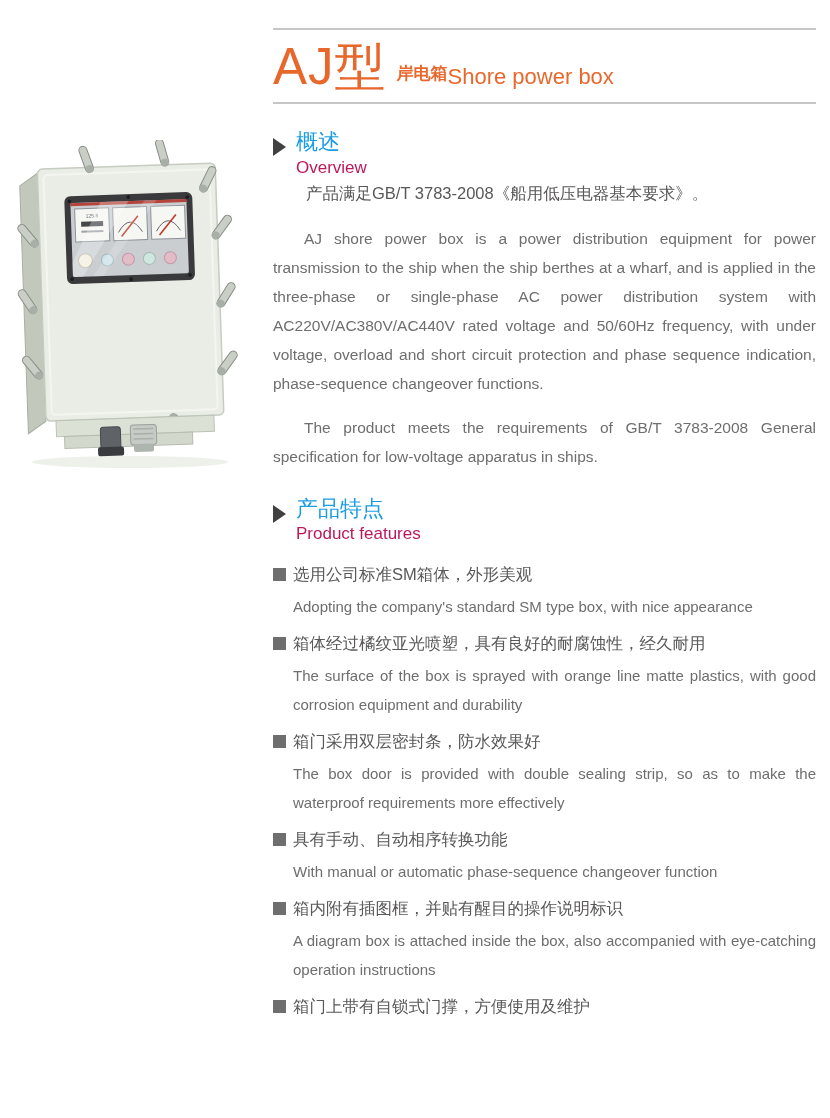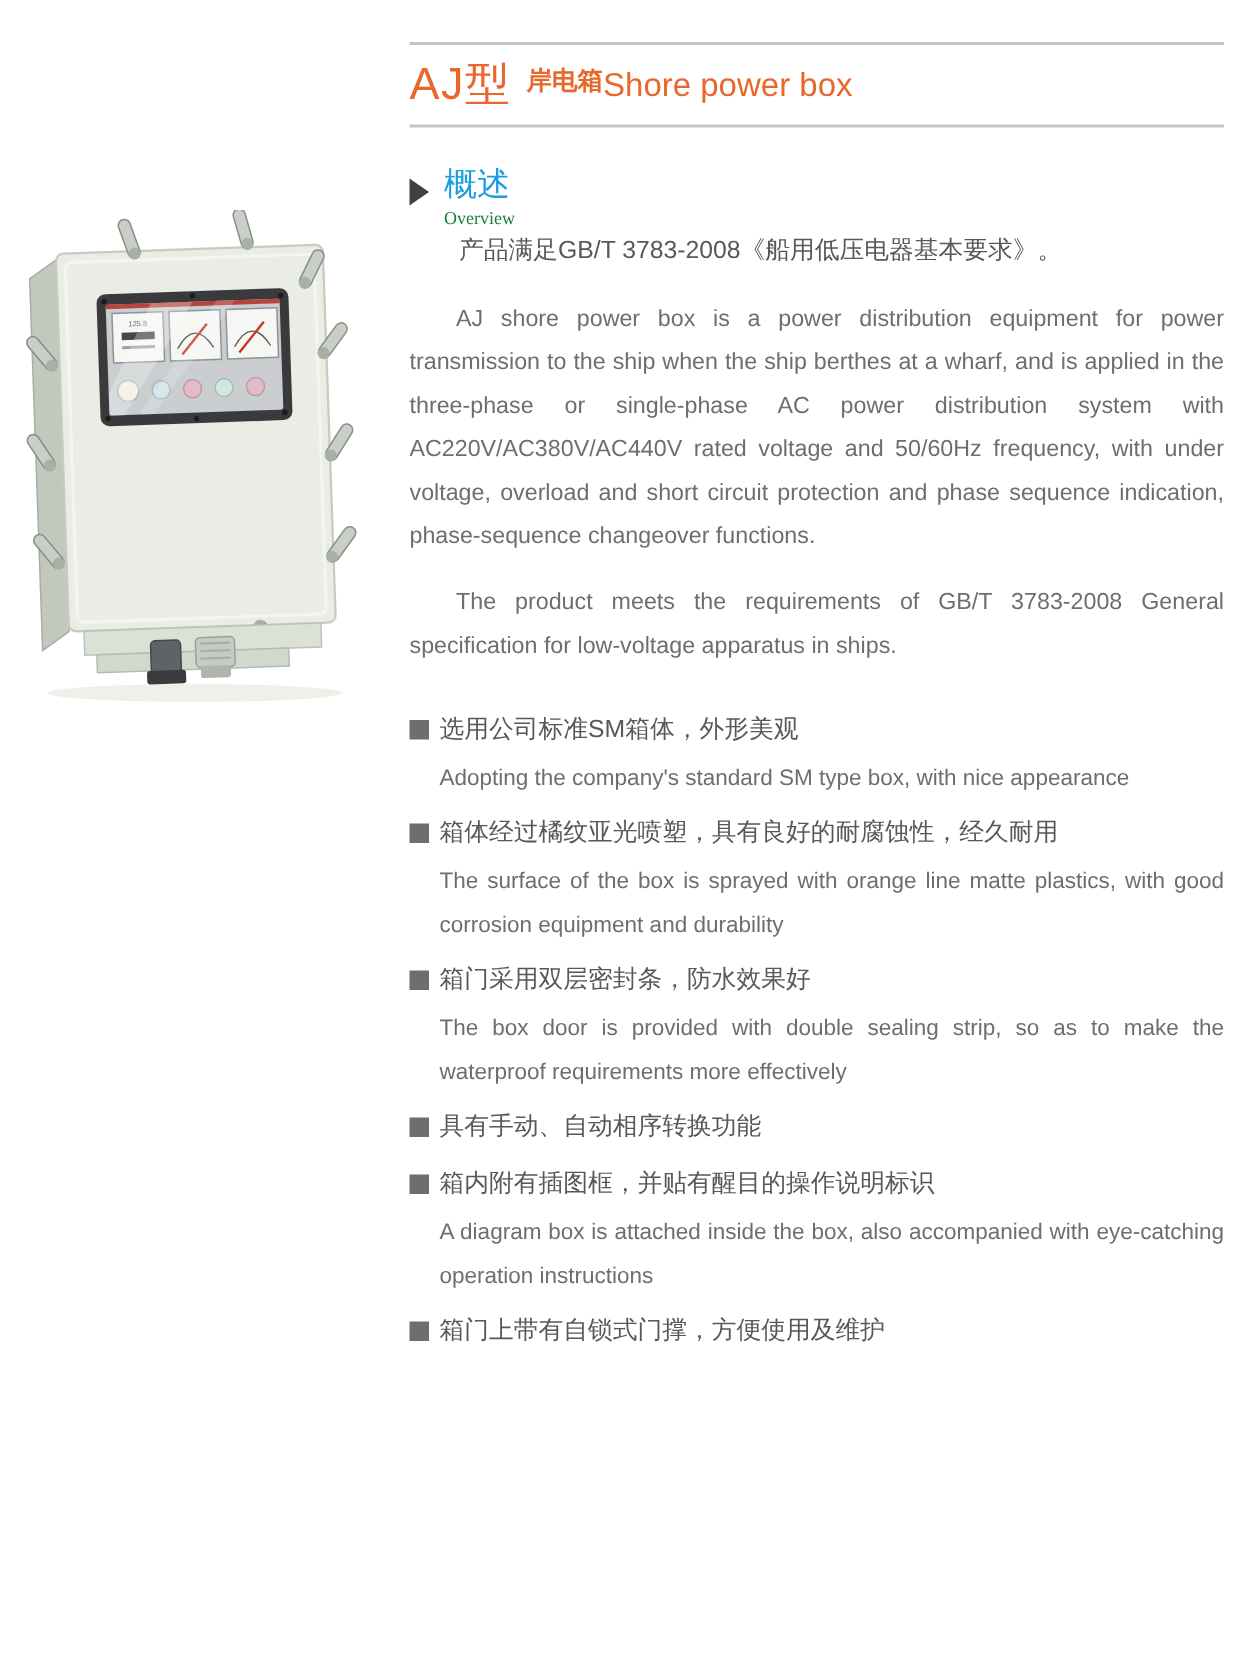--- a/index.html
+++ b/index.html
@@ -14,7 +14,7 @@
   .rule{height:2px;background:#c6c6c6;}
   .rule-top{margin-top:28px;}
   .title-block{display:flex;align-items:flex-end;padding:13px 0 11px 0;}
-  .model{font-size:30px;line-height:0.95;color:#e8682c;letter-spacing:1px;text-align:right;}
+  .model{font-size:51px;line-height:0.95;color:#e8682c;letter-spacing:1px;text-align:right;}
   .title-sub{display:flex;margin-left:10px;padding-bottom:1px;}
   .title-sub-cn{font-size:17px;font-weight:bold;color:#e8682c;line-height:1.25;}
   .title-sub-en{font-size:22px;color:#e8682c;line-height:1.25;}

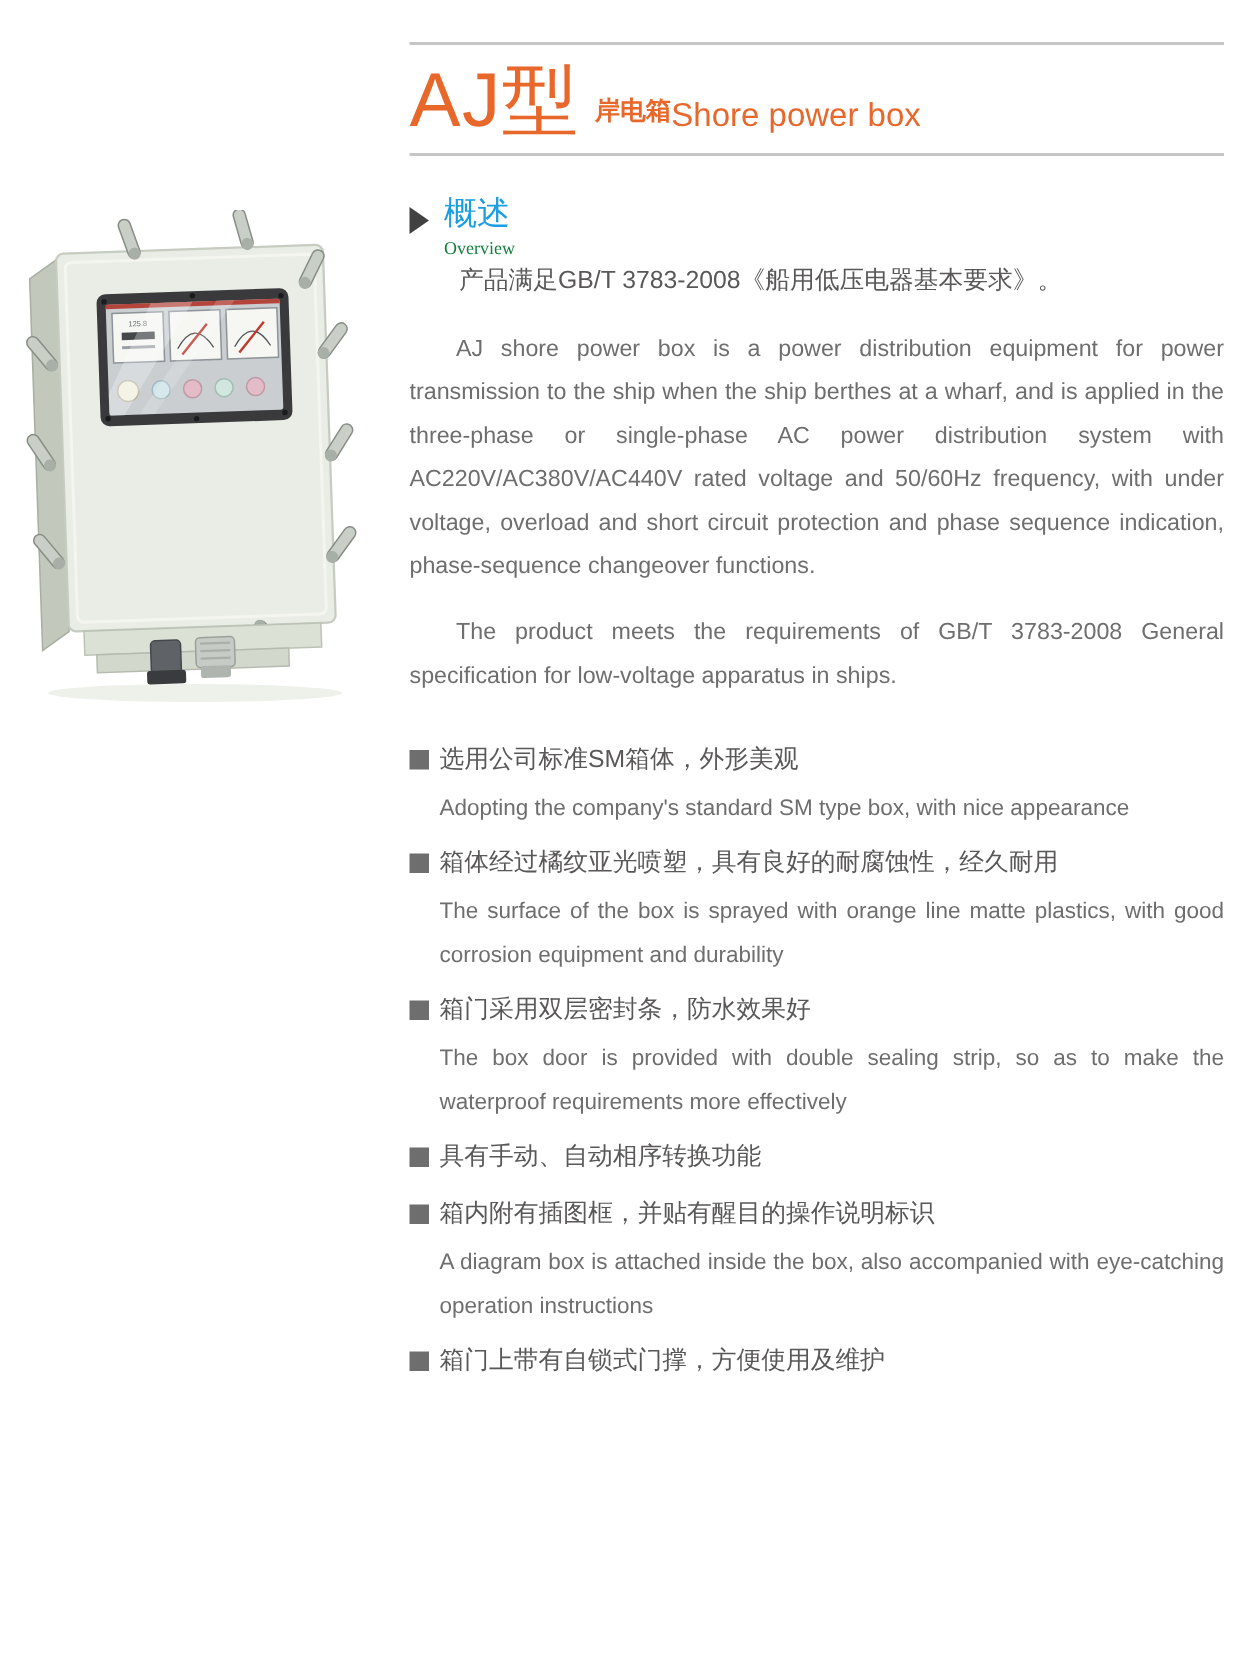--- a/index.html
+++ b/index.html
@@ -23,7 +23,7 @@
   .tri{width:0;height:0;border-left:13px solid #414141;border-top:9px solid transparent;
        border-bottom:9px solid transparent;margin:8px 10px 0 0;flex:0 0 auto;}
   .sec-cn{font-size:22px;color:#1b9de4;line-height:1.1;}
-  .sec-en{font-size:12px;color:#15803d;margin-top:3px;line-height:1.2;font-family:Liberation Serif, serif;}
+  .sec-en{font-size:17px;color:#be185d;margin-top:3px;line-height:1.2;}
   .cn-para{font-size:16.5px;color:#595757;line-height:31px;text-align:justify;
            text-indent:2em;margin:0;}
   .cn-para.first{margin-top:12px;}

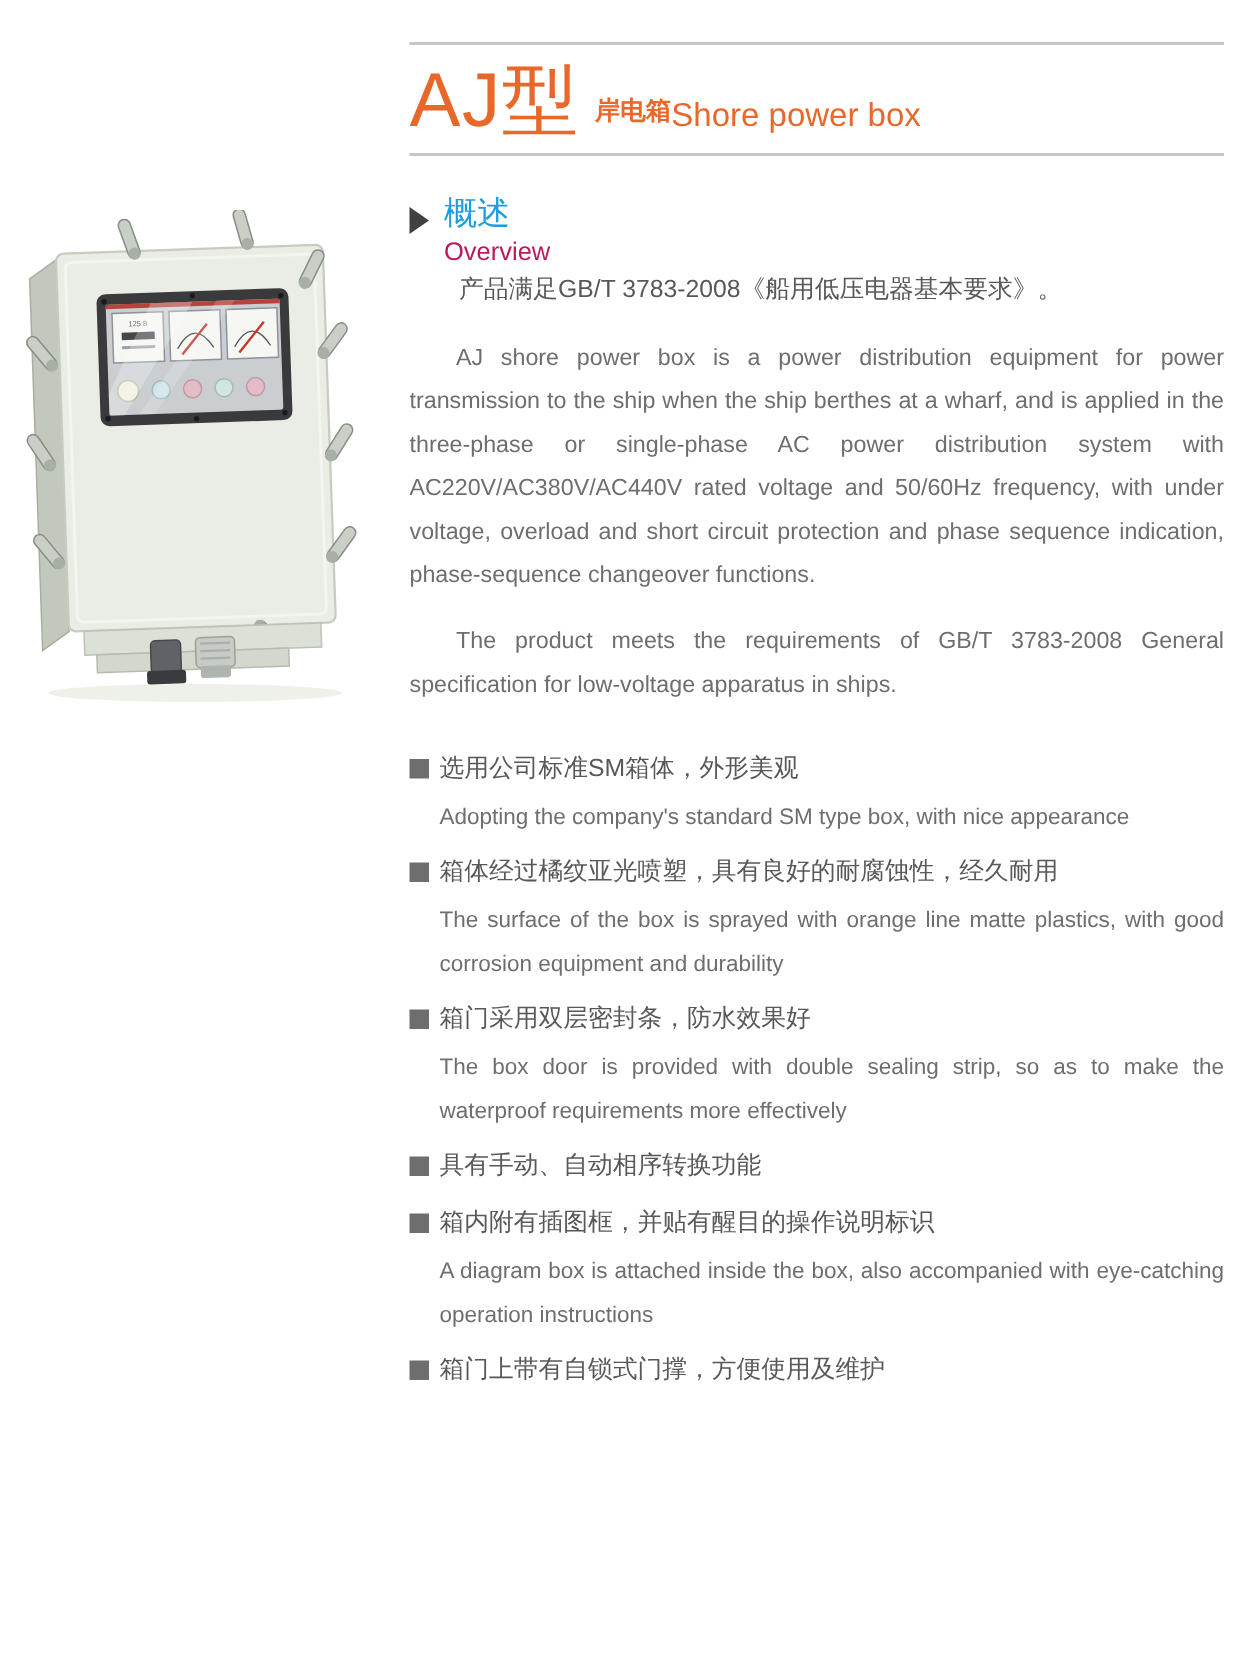--- a/index.html
+++ b/index.html
@@ -181,6 +181,13 @@
     </div>
 
     <div class="section">
+      <div class="sec-head">
+        <span class="tri"></span>
+        <div>
+          <div class="sec-cn">产品特点</div>
+          <div class="sec-en">Product features</div>
+        </div>
+      </div>
 
       <div class="feat-list">
 

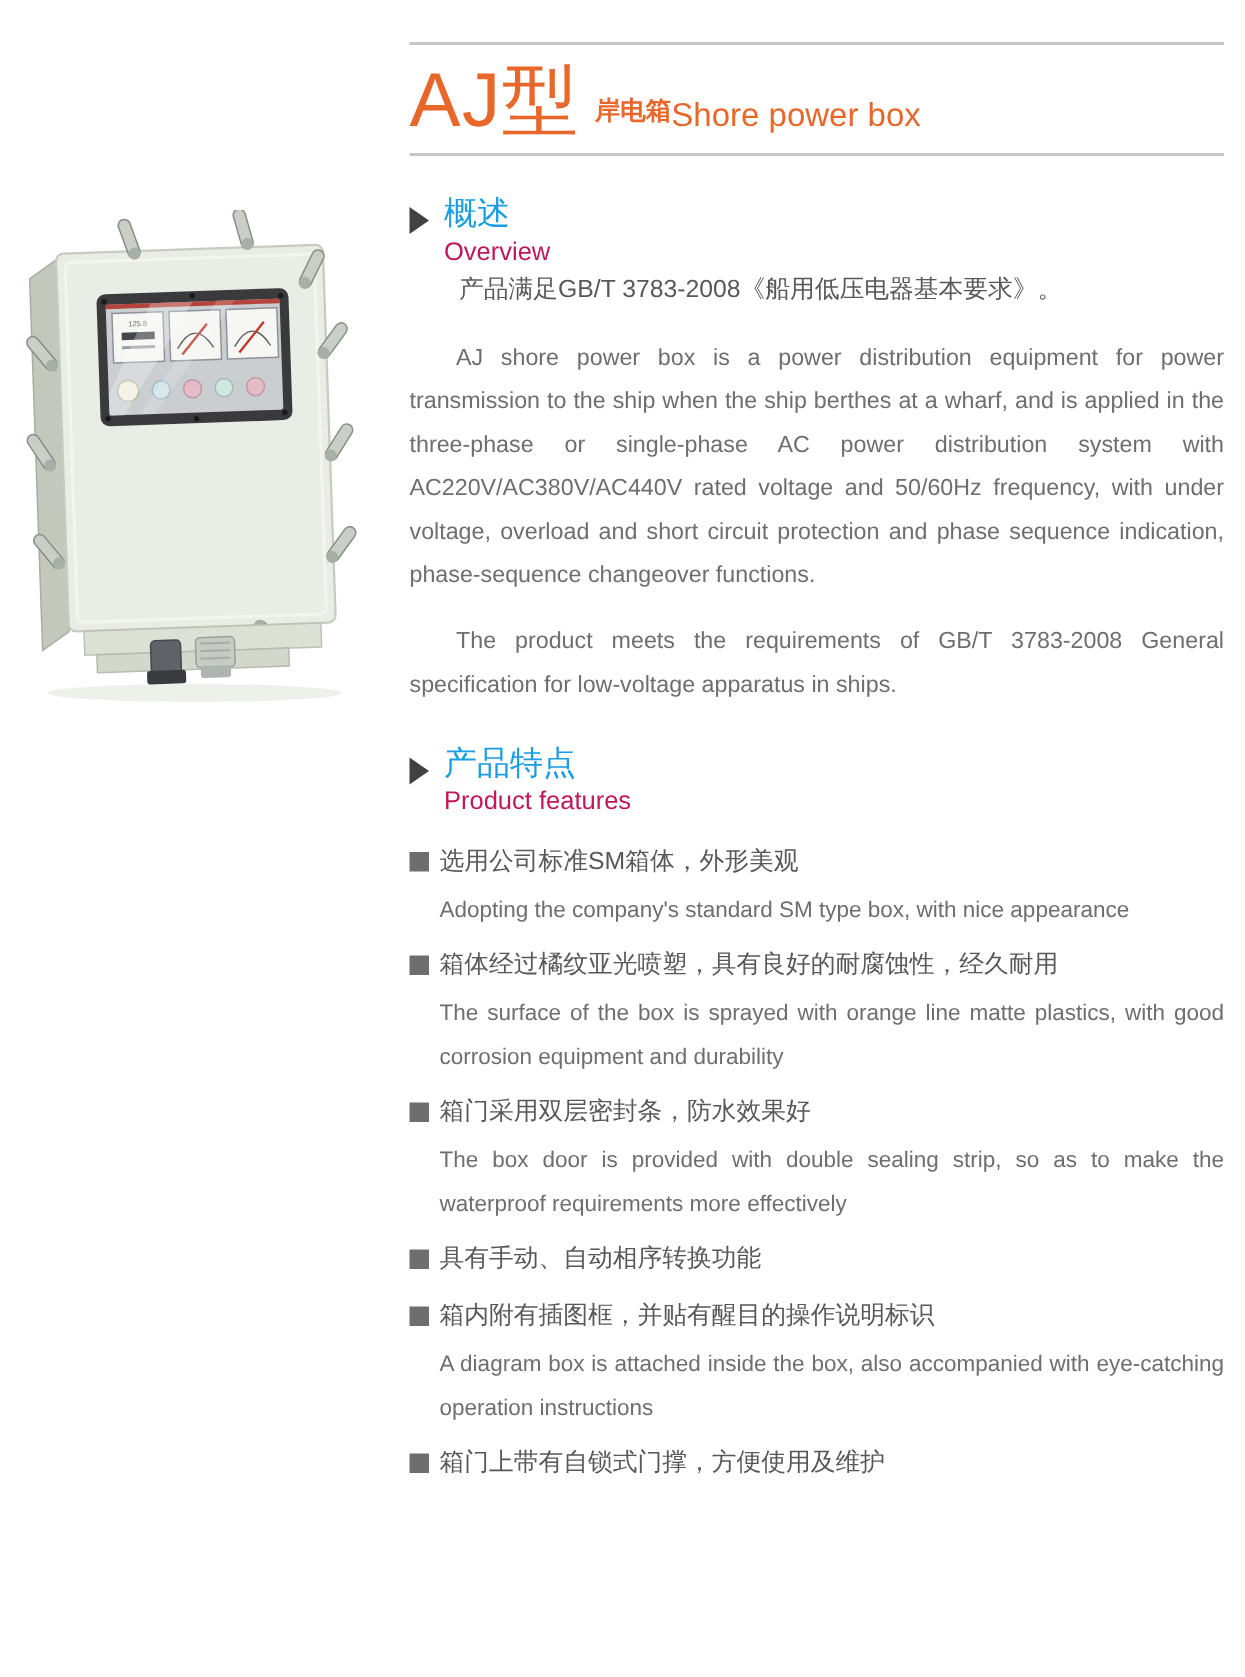--- a/index.html
+++ b/index.html
@@ -220,6 +220,7 @@
             <span class="bullet"></span>
             <span>具有手动、自动相序转换功能</span>
           </div>
+          <div class="feat-en">With manual or automatic phase-sequence changeover function</div>
         </div>
 
         <div class="feat">

